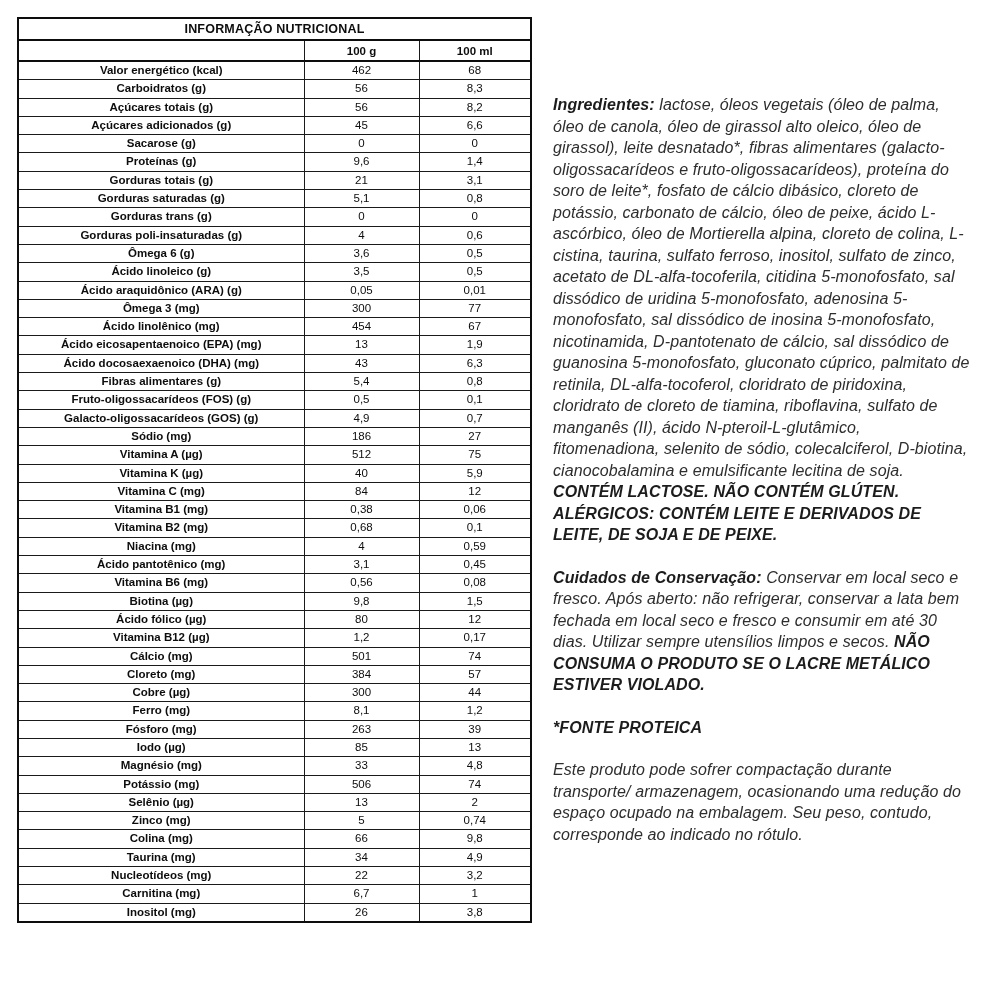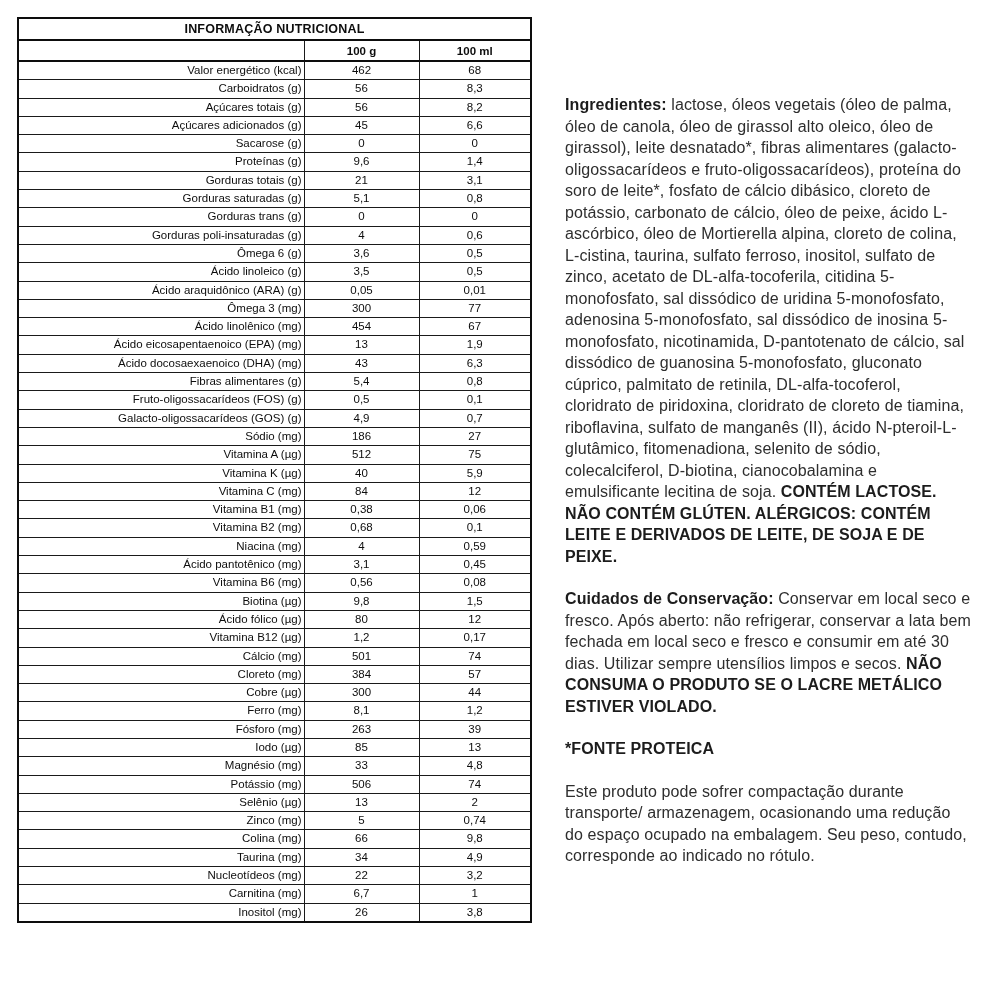--- a/index.html
+++ b/index.html
@@ -14,7 +14,7 @@
               font-weight:bold;font-size:12.5px;letter-spacing:.2px;}
   .nutri tr.unit-row th{height:19px;border-bottom:2px solid #0d0d0d;text-align:center;font-weight:bold;}
   .nutri td{height:17.3px;line-height:17.3px;}
-  .nutri td.lbl{font-weight:normal;text-align:right;}
+  .nutri td.lbl{font-weight:bold;text-align:center;}
   .nutri td.val{text-align:center;font-weight:normal;}
   .ind0{padding-left:4px;}
   .ind1{padding-left:8px;}

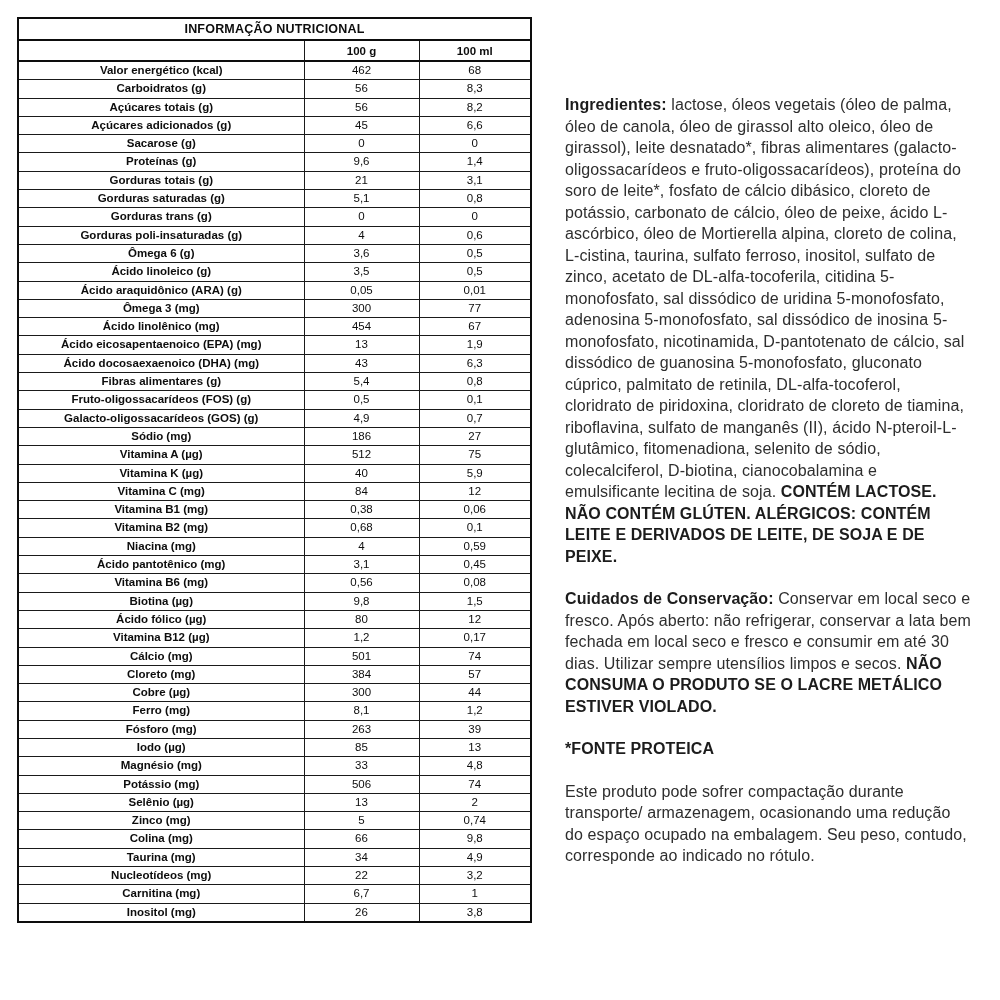--- a/index.html
+++ b/index.html
@@ -23,7 +23,7 @@
   
   .info{position:absolute;left:553px;top:94px;width:418px;color:#2e2e2e;font-size:16px;
         line-height:21.5px;letter-spacing:.1px;}
-  .info p{margin:0 0 21px 12px;}
+  .info p{margin:0 0 21px 0;font-style:italic;}
   .info .b{font-weight:bold;color:#1c1c1c;}
 </style>
 </head>

